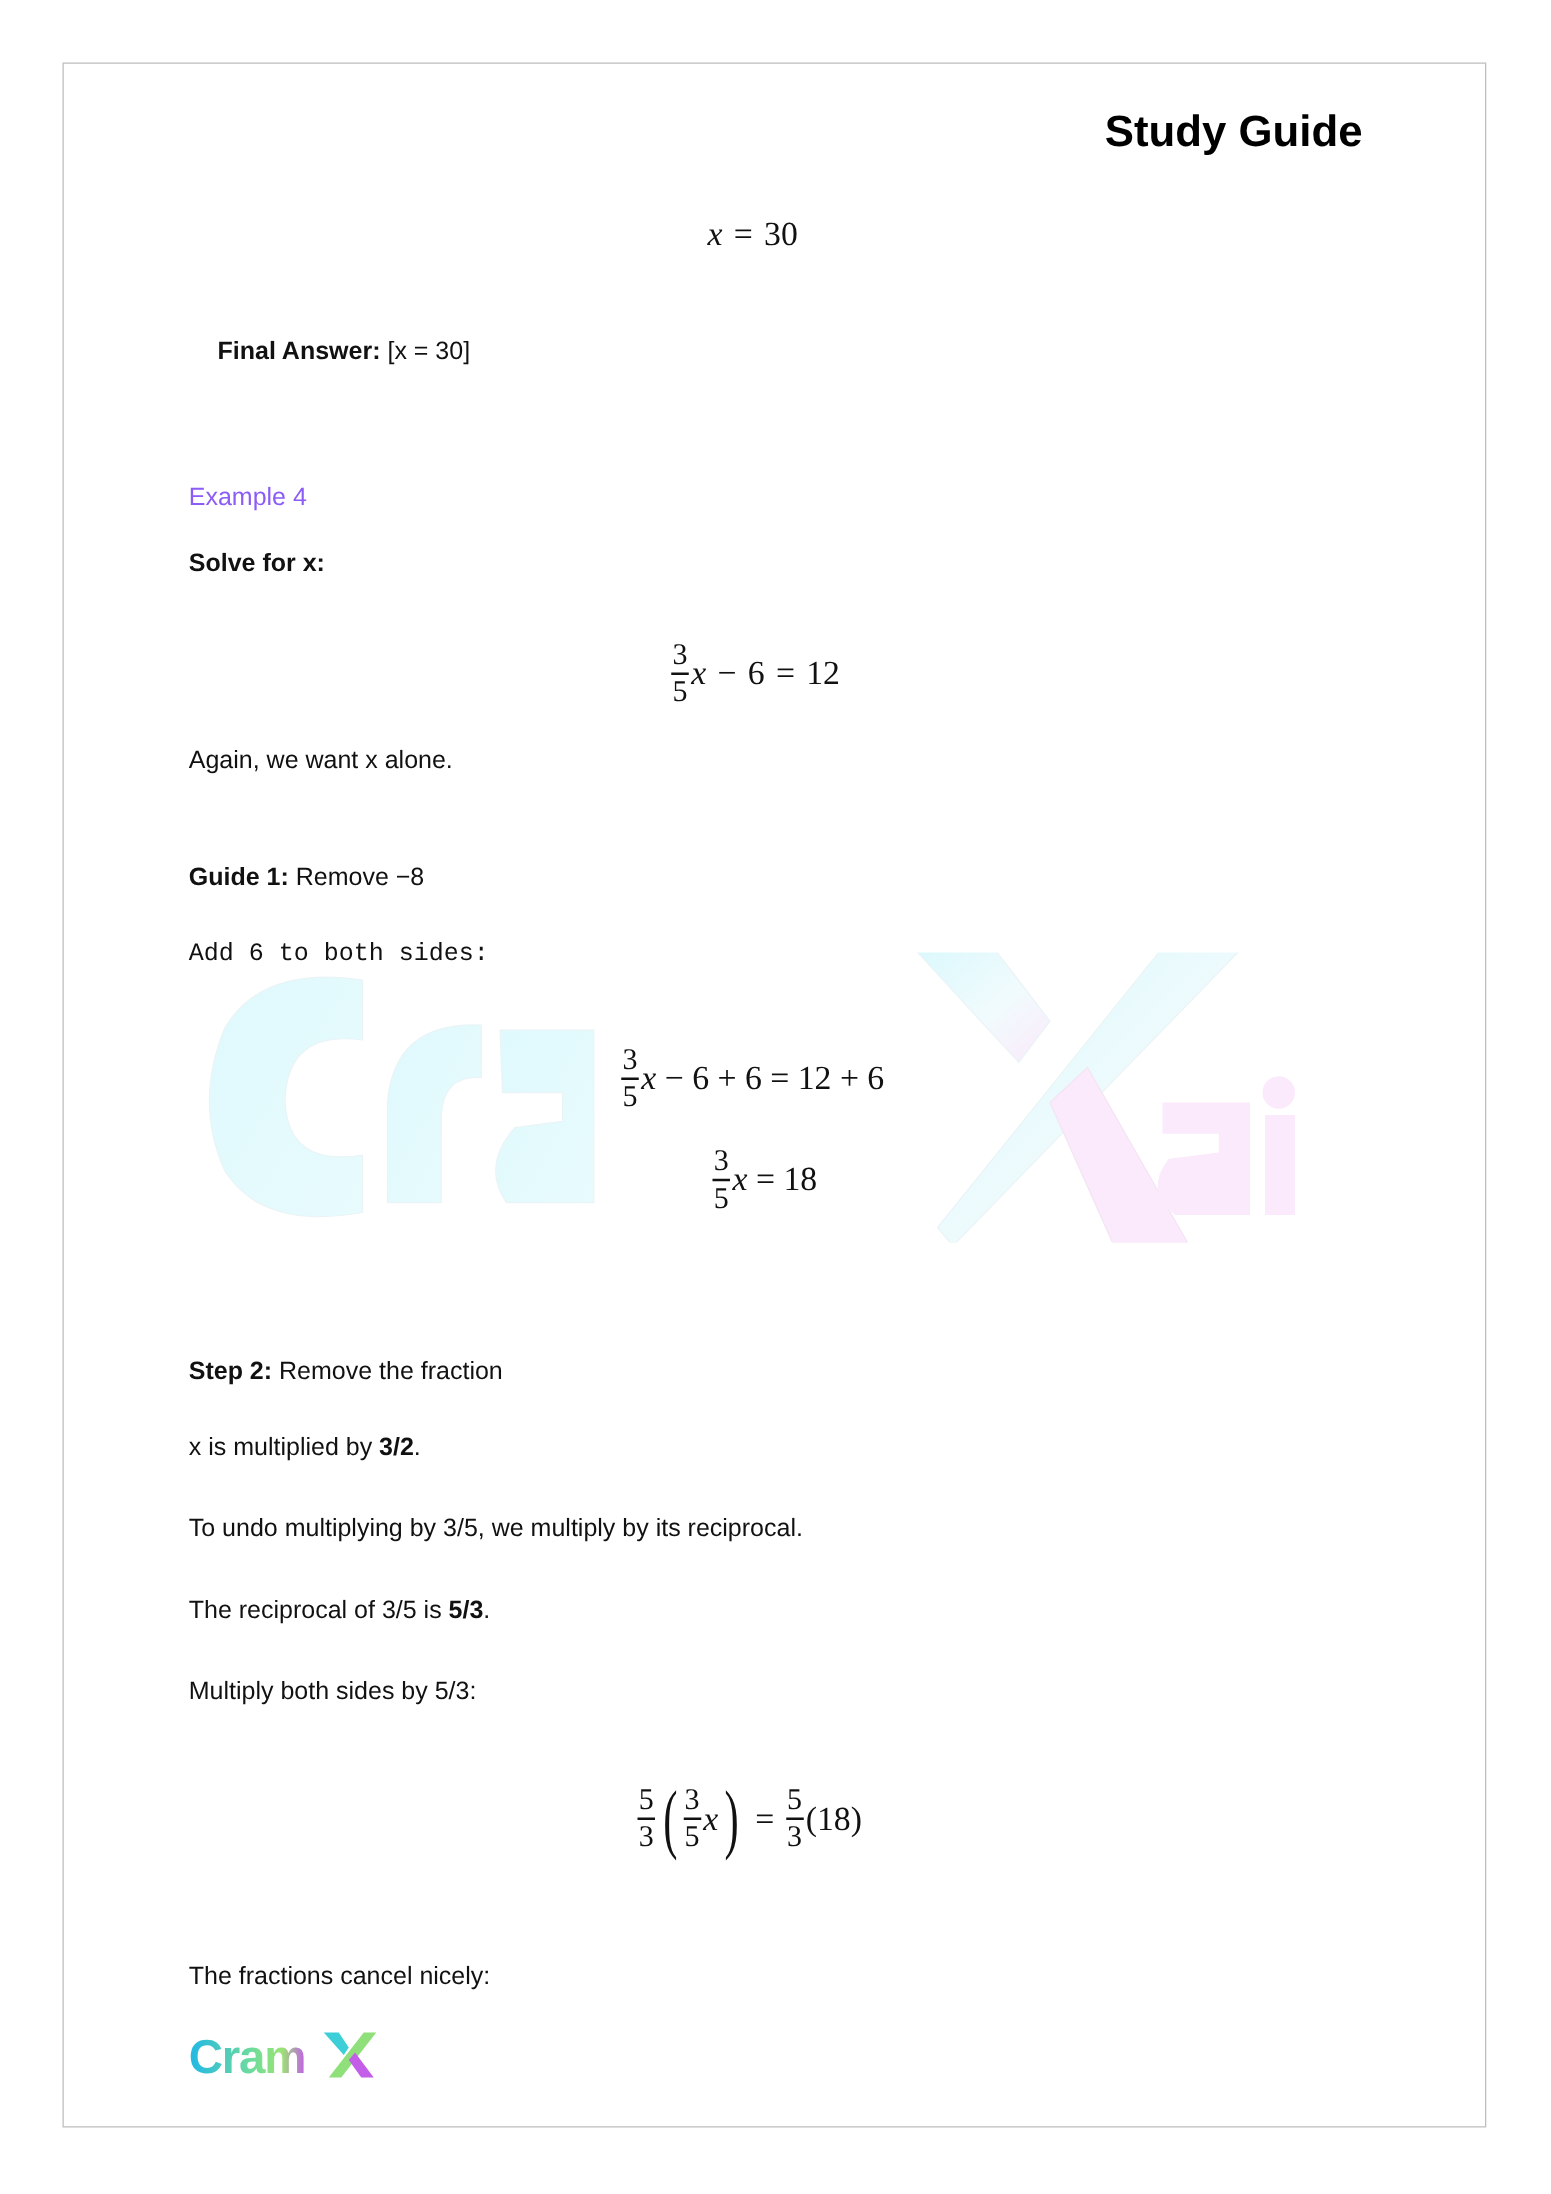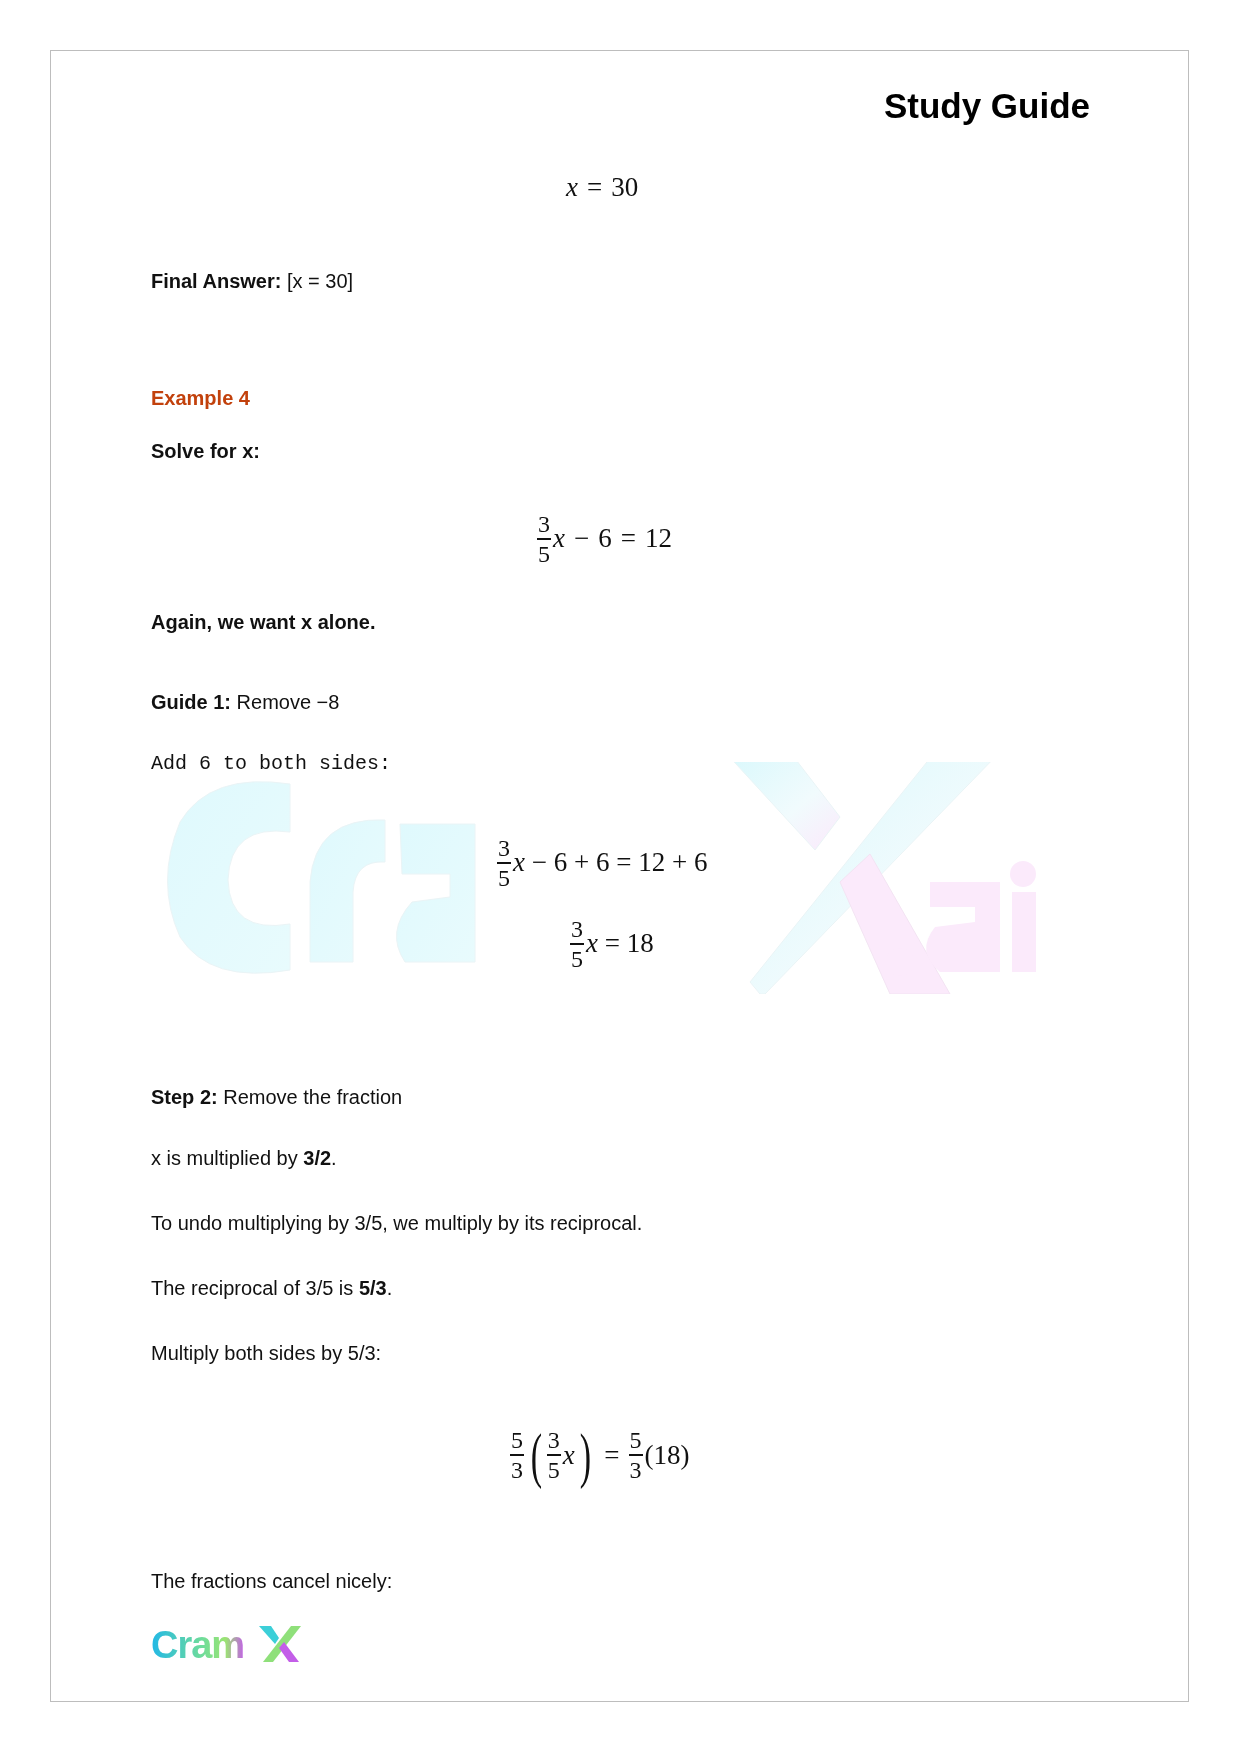--- a/index.html
+++ b/index.html
@@ -65,7 +65,7 @@
   <span>30</span>
 </div>
 
-<div class="abs txt" style="top:269px;">
+<div class="abs txt" style="top:269px;margin-left:23px;">
   <b>Final Answer:</b><span> [x = 30]</span>
 </div>
 

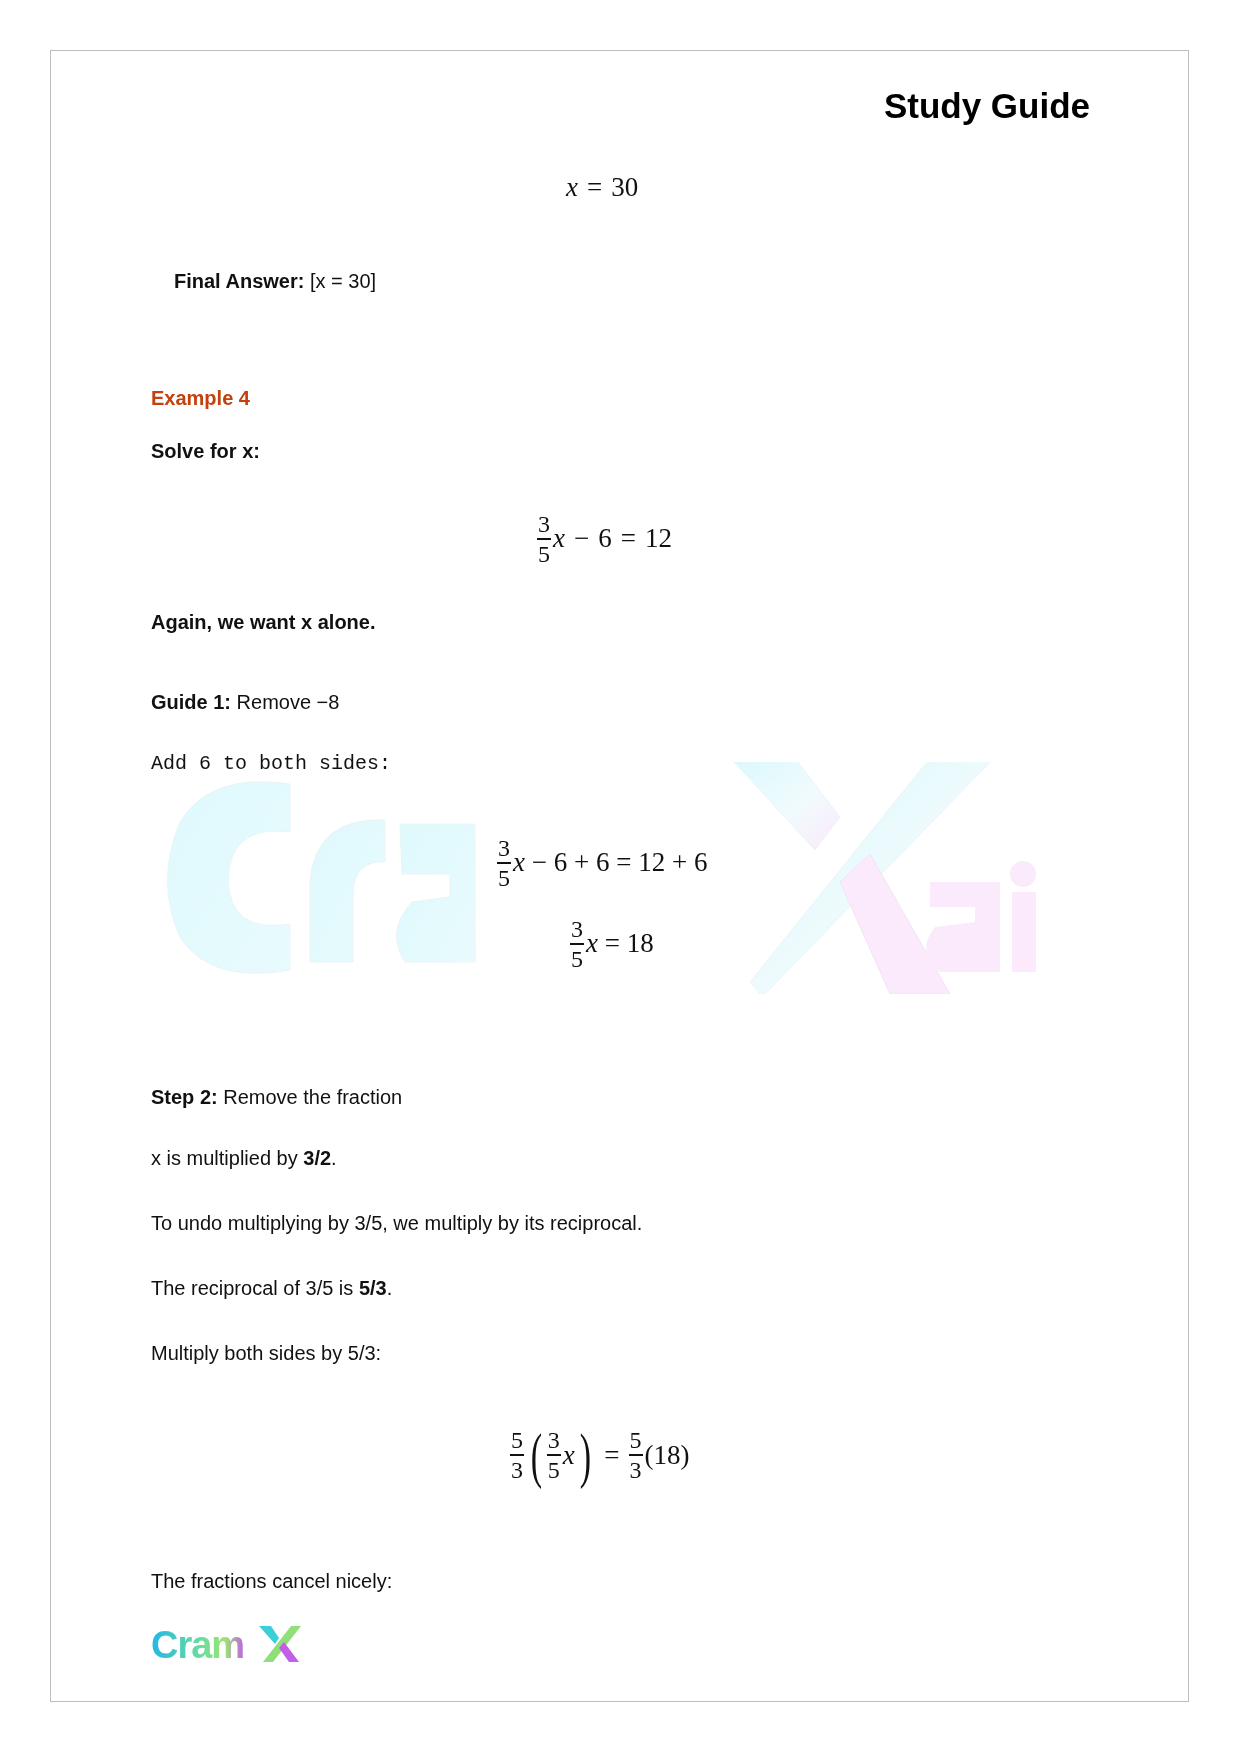--- a/index.html
+++ b/index.html
@@ -11,7 +11,7 @@
   .title { right: 151px; top: 86px; font-size: 35px; font-weight: bold; color: #000; text-align: right; }
   .txt { left: 151px; font-size: 20px; line-height: 24px; white-space: nowrap; color: #111; }
   .txt b { font-weight: bold; }
-  .green { color: #c2410c; font-weight: bold; }
+  .green { color: #8b5cf6; font-weight: normal; }
   .math { font-family: "Liberation Serif", "DejaVu Serif", serif; font-size: 27px; color: #111;
           white-space: nowrap; display: flex; align-items: center; }
   .math i { font-style: italic; }

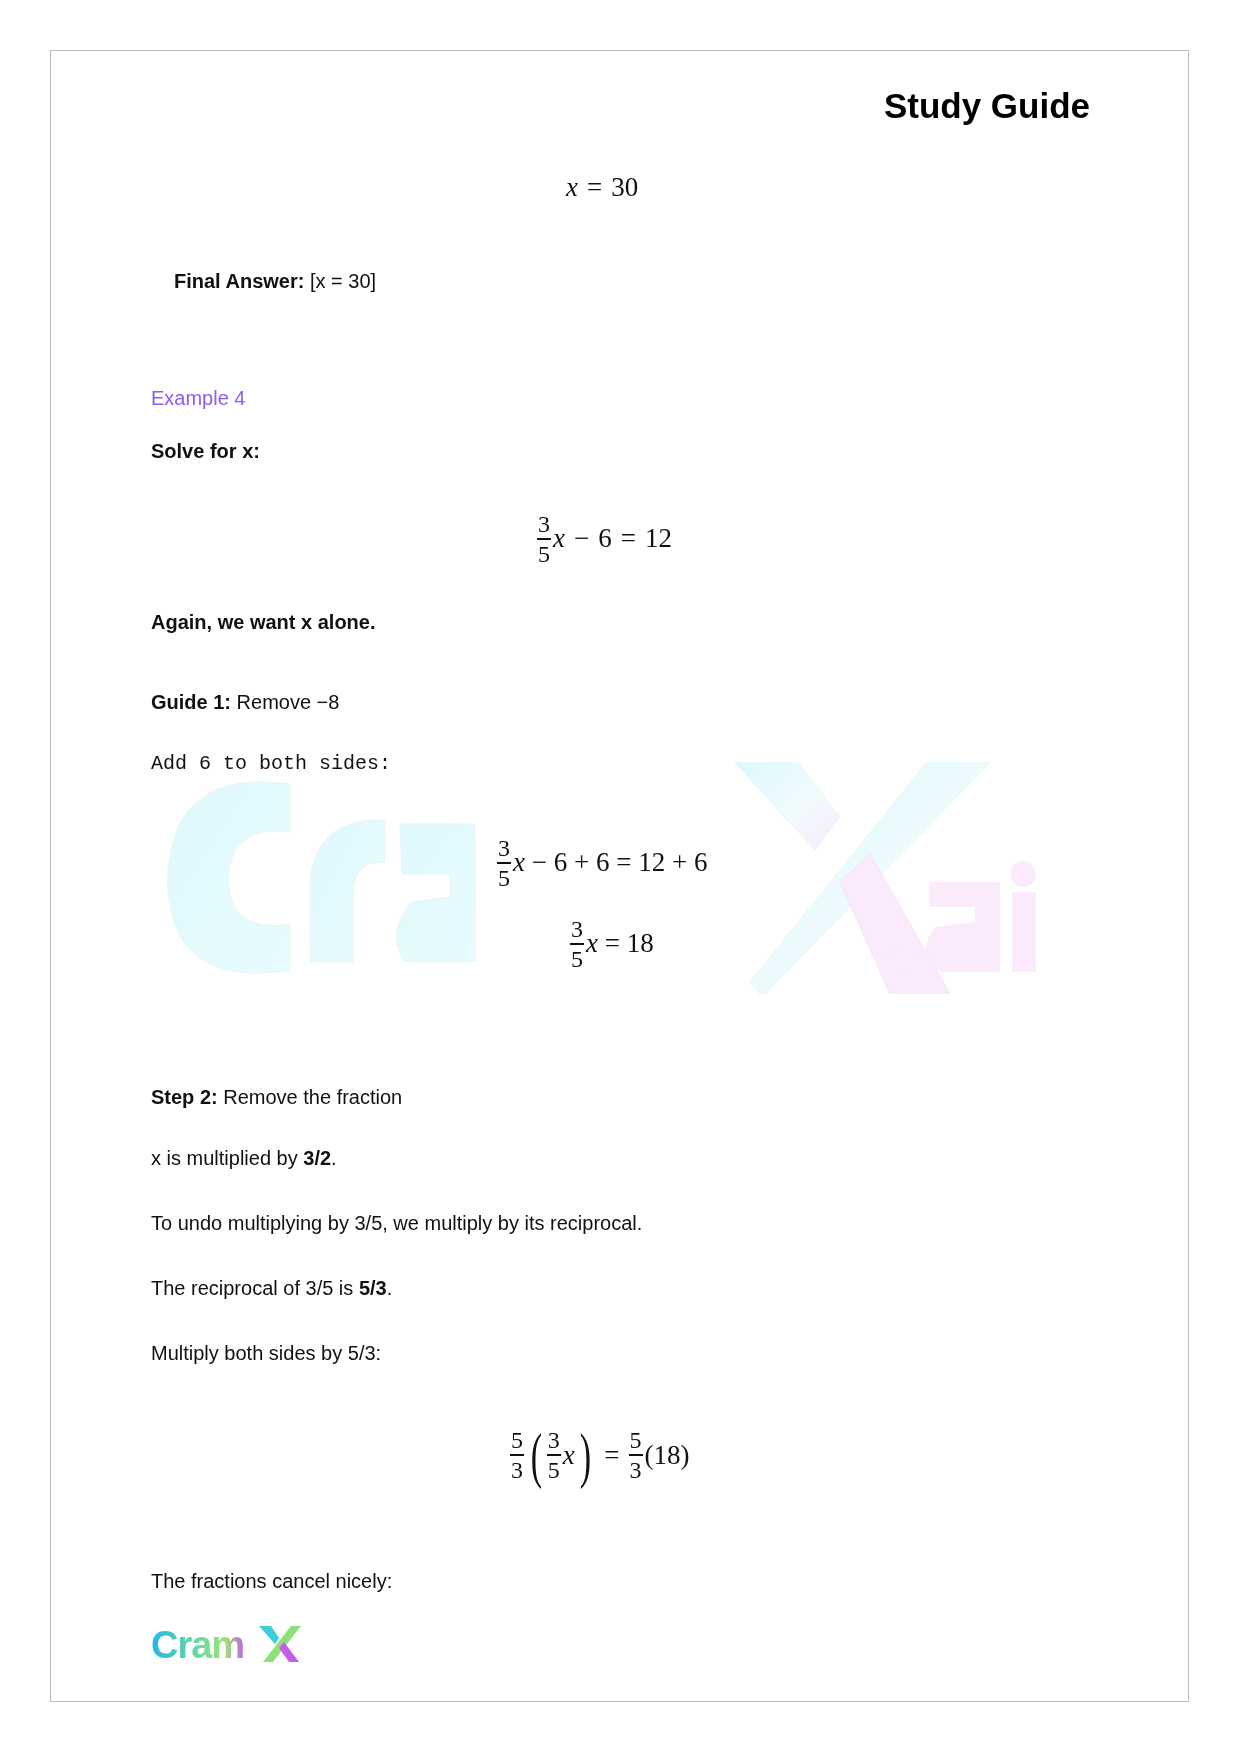--- a/index.html
+++ b/index.html
@@ -85,7 +85,7 @@
   <span>12</span>
 </div>
 
-<div class="abs txt" style="top:610px;font-weight:bold;">Again, we want x alone.</div>
+<div class="abs txt" style="top:596px;">Again, we want x alone.</div>
 
 <div class="abs txt" style="top:690px;">
   <b>Guide 1:</b><span> Remove −8</span>

